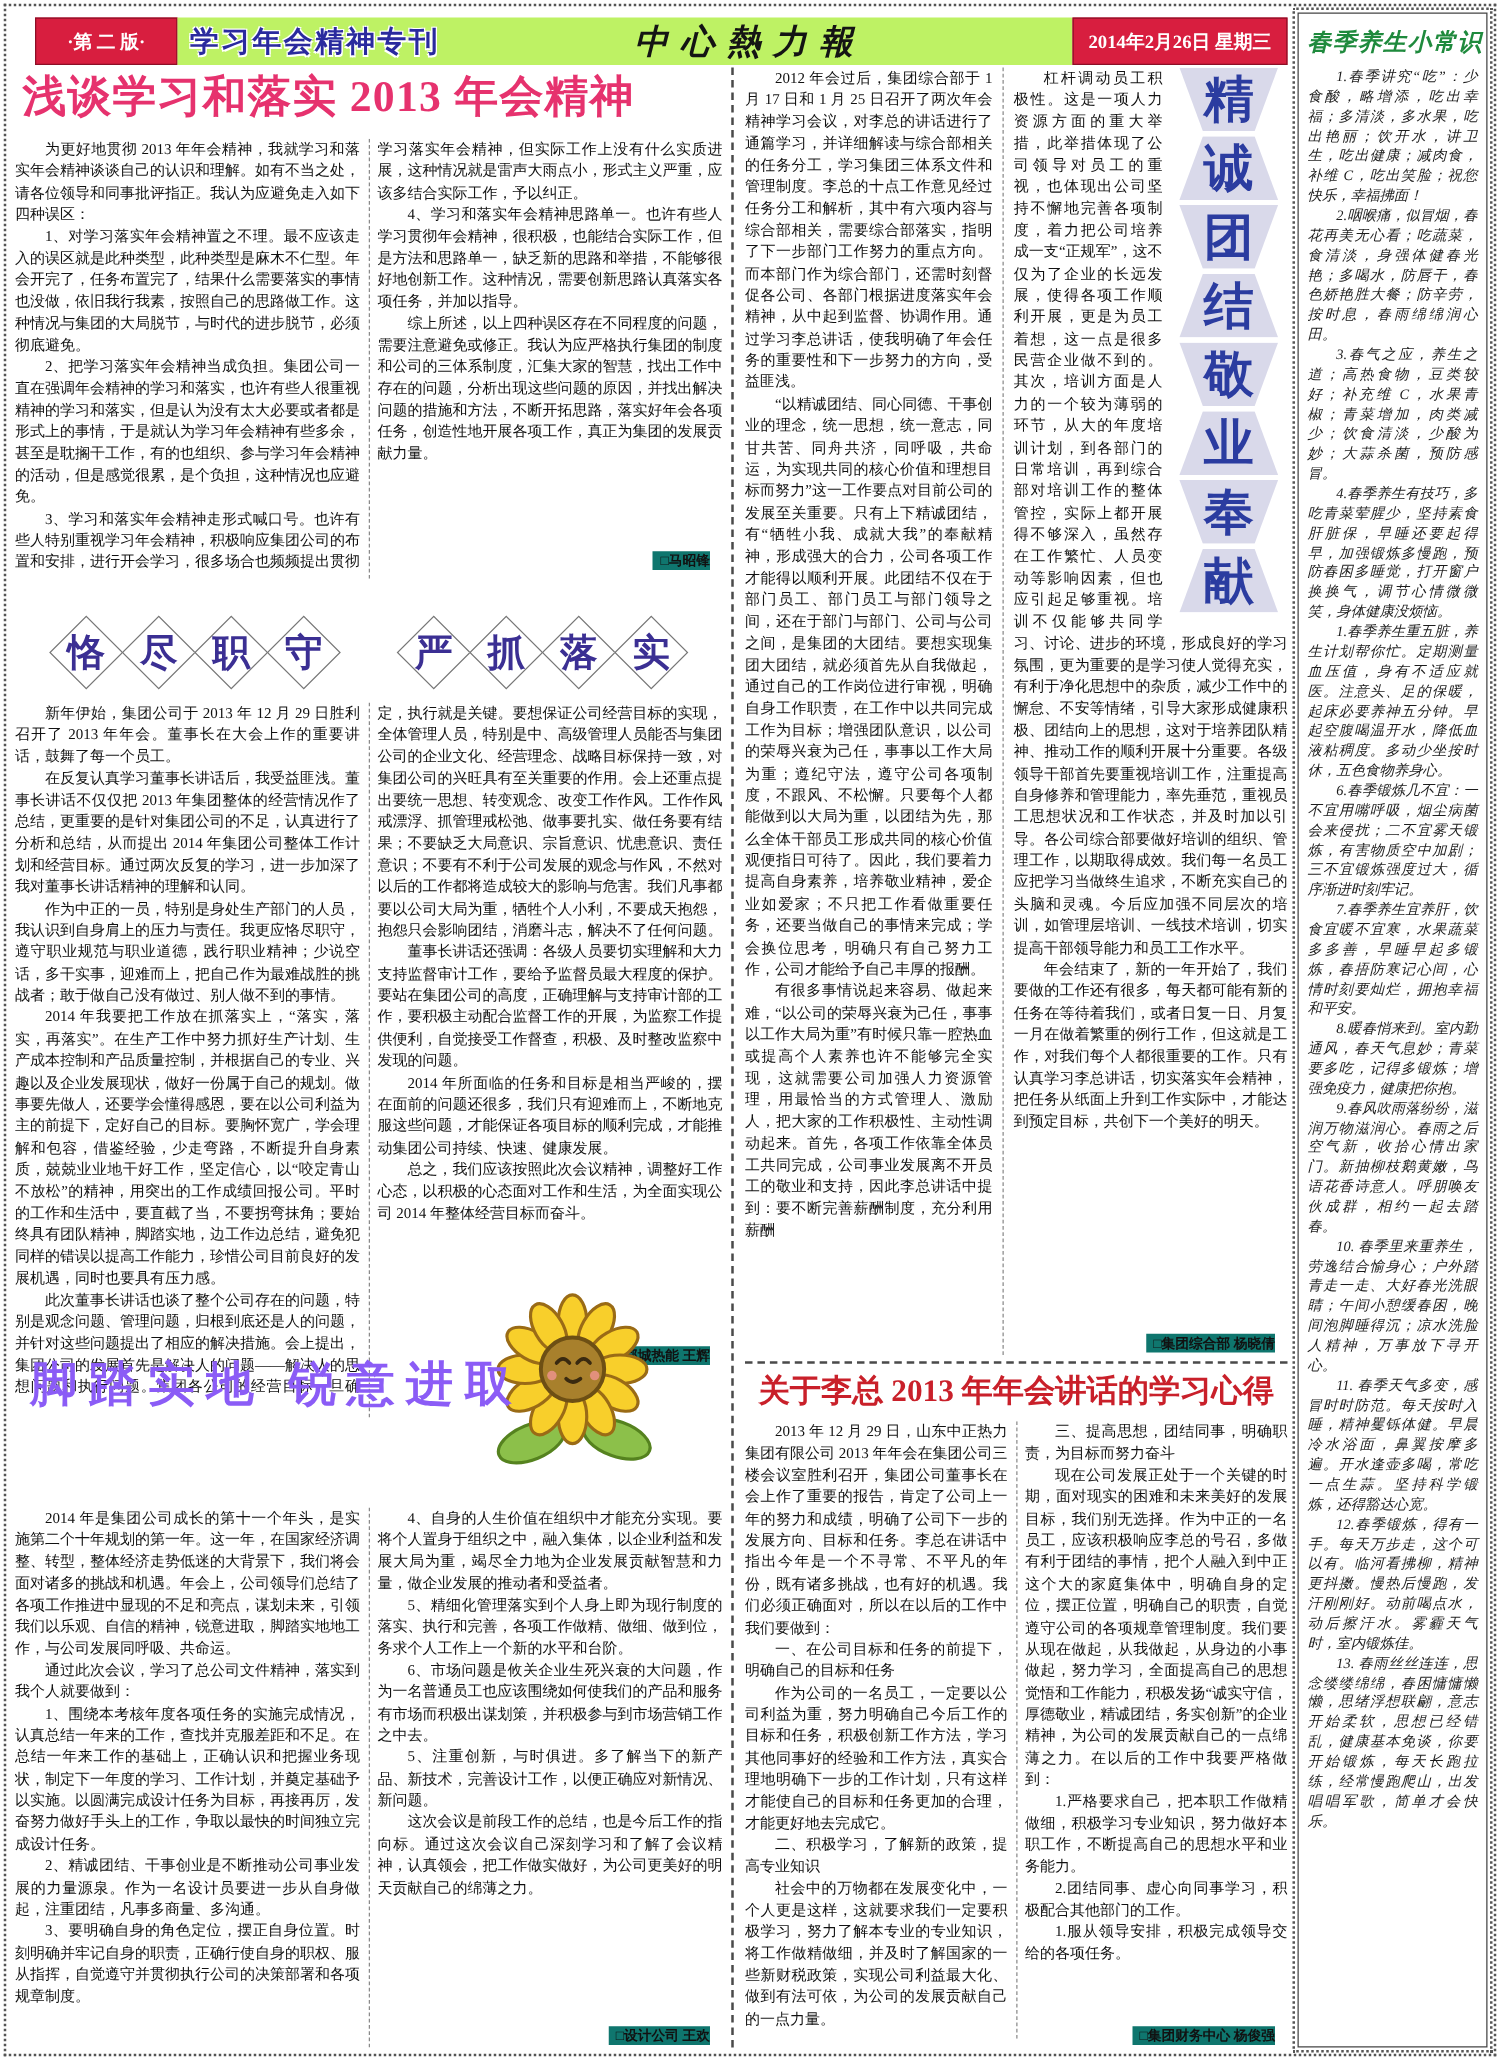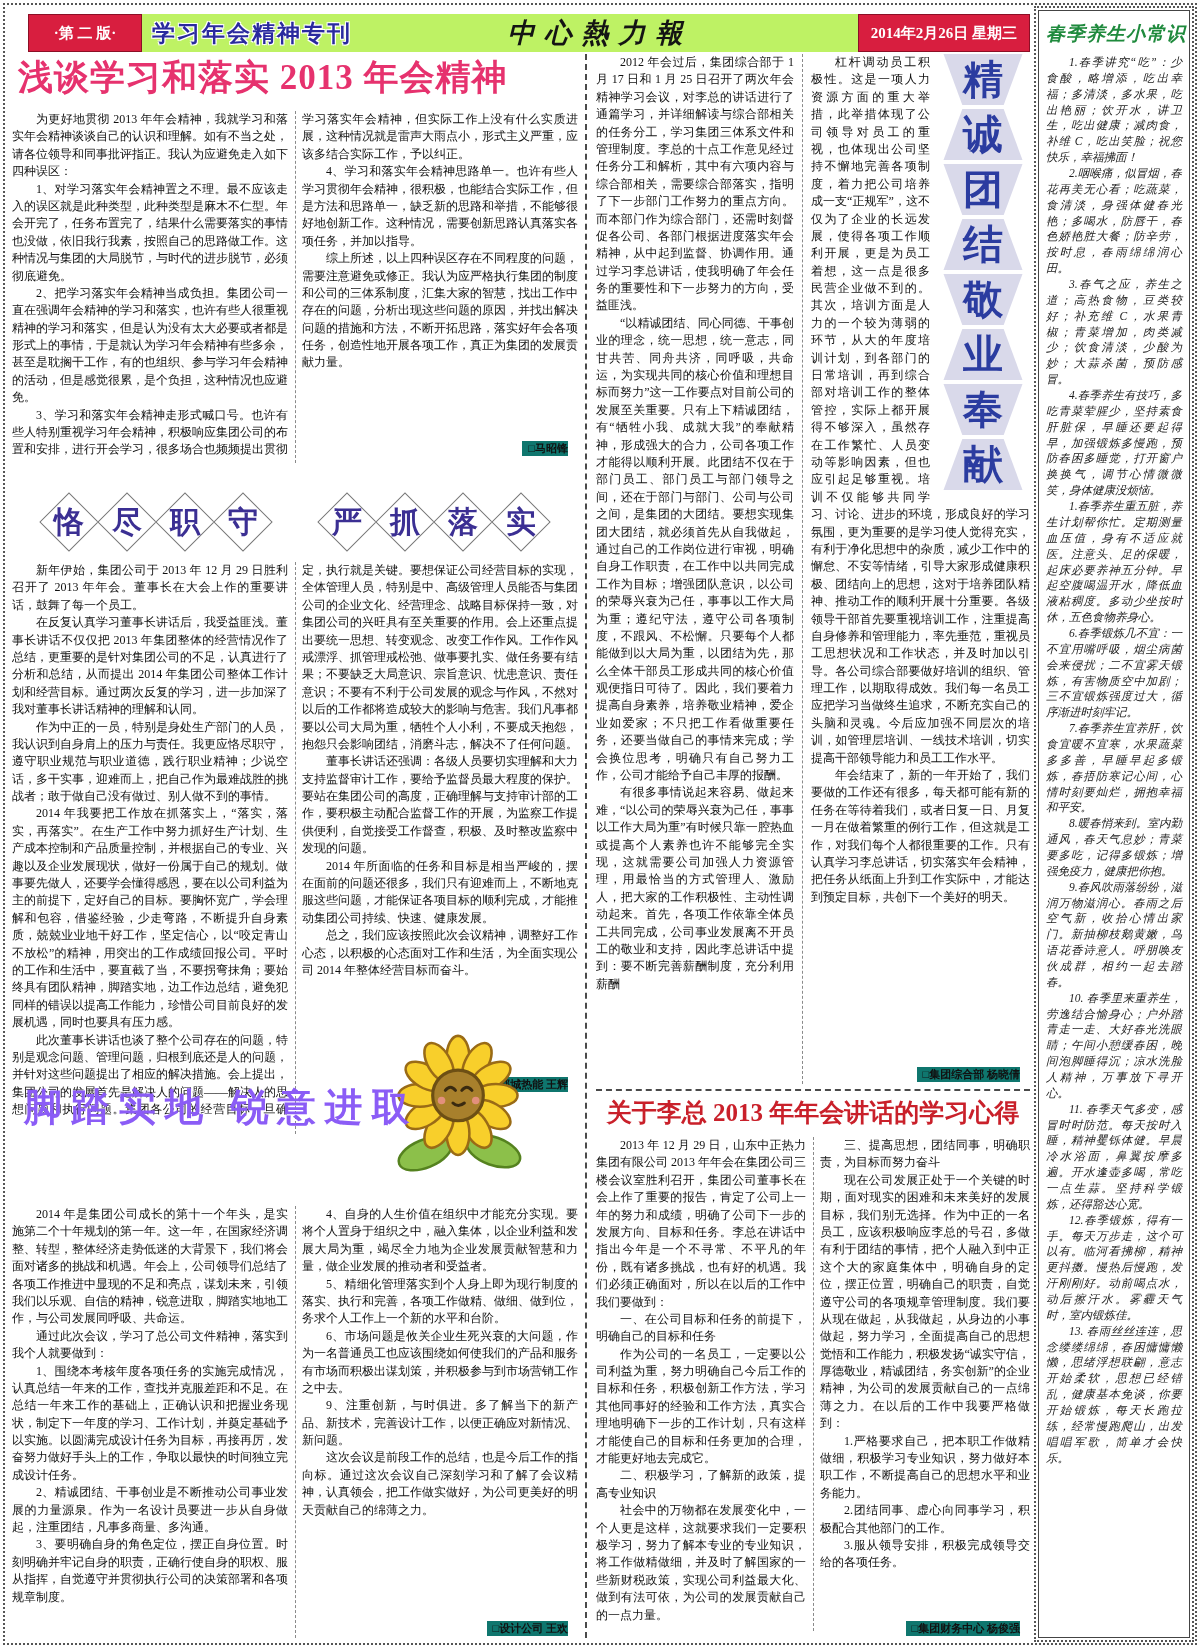--- a/index.html
+++ b/index.html
@@ -181,7 +181,7 @@
         <p class="para">4、自身的人生价值在组织中才能充分实现。要将个人置身于组织之中，融入集体，以企业利益和发展大局为重，竭尽全力地为企业发展贡献智慧和力量，做企业发展的推动者和受益者。</p>
         <p class="para">5、精细化管理落实到个人身上即为现行制度的落实、执行和完善，各项工作做精、做细、做到位，务求个人工作上一个新的水平和台阶。</p>
         <p class="para">6、市场问题是攸关企业生死兴衰的大问题，作为一名普通员工也应该围绕如何使我们的产品和服务有市场而积极出谋划策，并积极参与到市场营销工作之中去。</p>
-        <p class="para">9、注重创新，与时俱进。多了解当下的新产品、新技术，完善设计工作，以便正确应对新情况、新问题。</p>
+        <p class="para">5、注重创新，与时俱进。多了解当下的新产品、新技术，完善设计工作，以便正确应对新情况、新问题。</p>
         <p class="para">这次会议是前段工作的总结，也是今后工作的指向标。通过这次会议自己深刻学习和了解了会议精神，认真领会，把工作做实做好，为公司更美好的明天贡献自己的绵薄之力。</p>
       </div>
     <span class="byline a4-byline">□设计公司 王欢</span>

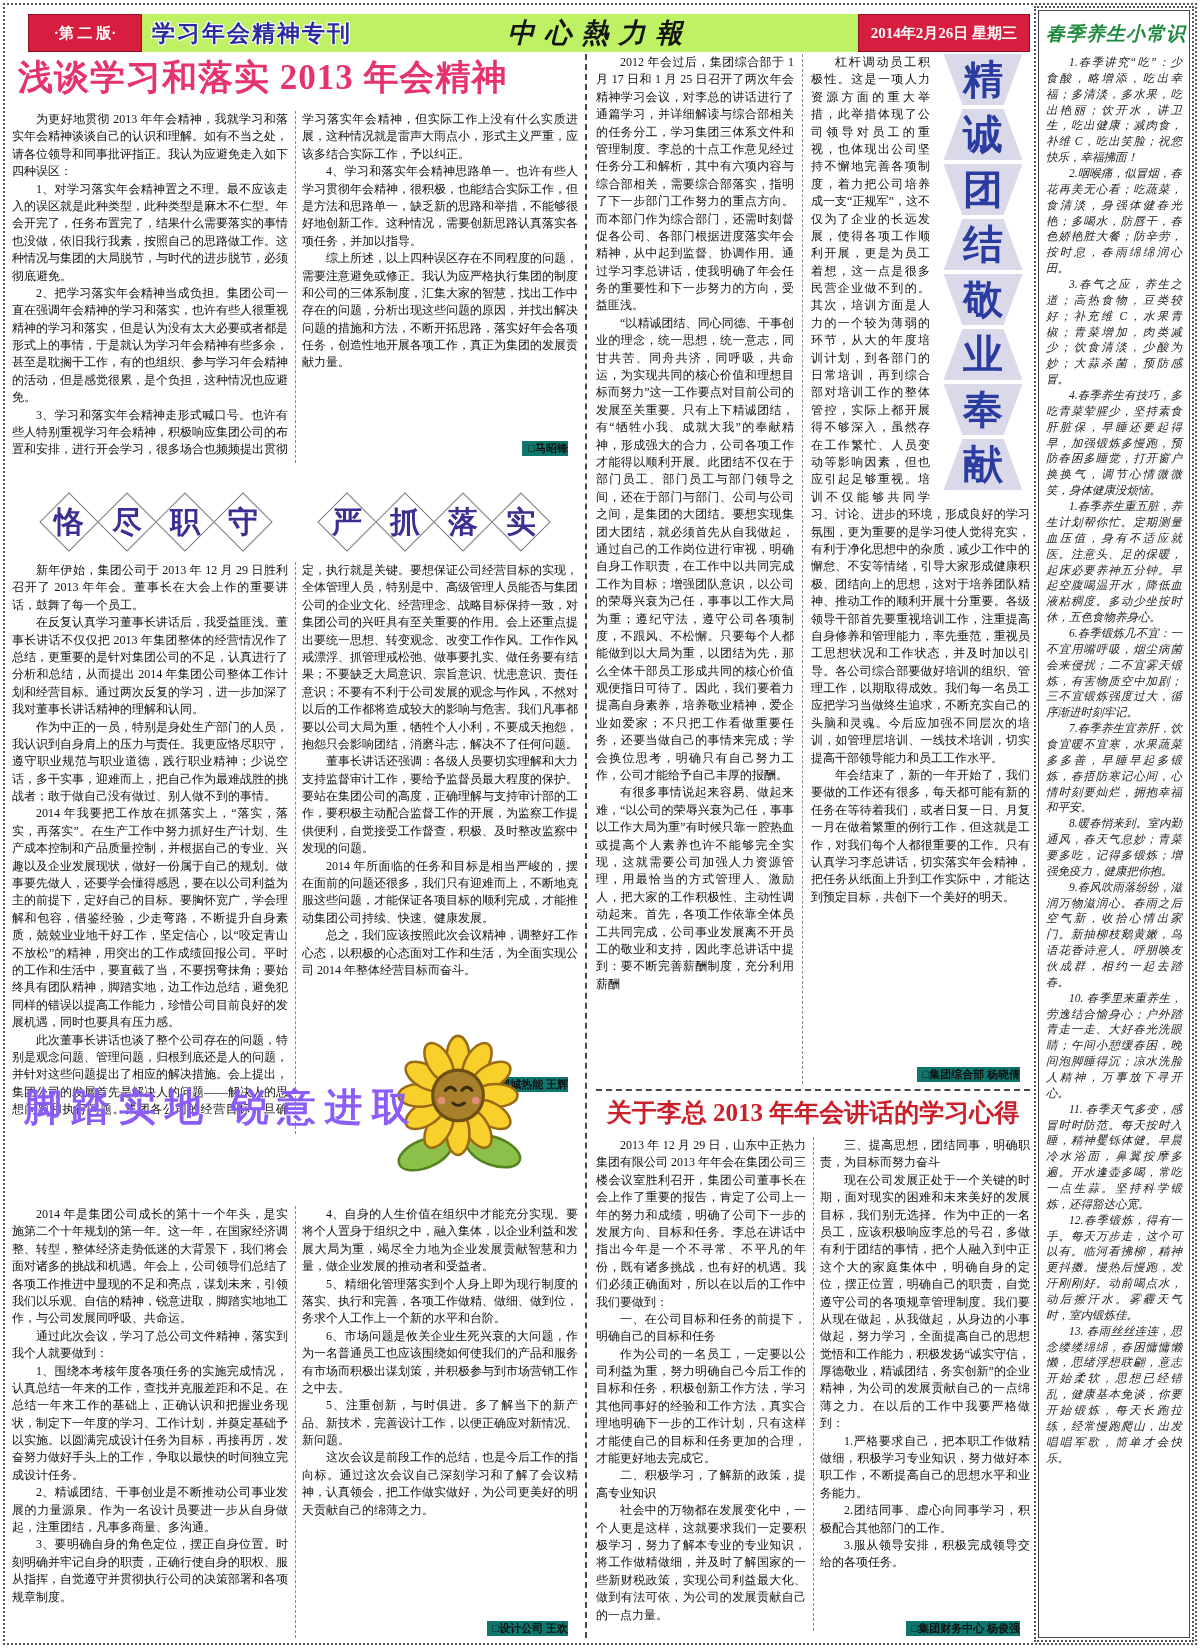--- a/index.html
+++ b/index.html
@@ -227,7 +227,7 @@
         <p class="para">现在公司发展正处于一个关键的时期，面对现实的困难和未来美好的发展目标，我们别无选择。作为中正的一名员工，应该积极响应李总的号召，多做有利于团结的事情，把个人融入到中正这个大的家庭集体中，明确自身的定位，摆正位置，明确自己的职责，自觉遵守公司的各项规章管理制度。我们要从现在做起，从我做起，从身边的小事做起，努力学习，全面提高自己的思想觉悟和工作能力，积极发扬“诚实守信，厚德敬业，精诚团结，务实创新”的企业精神，为公司的发展贡献自己的一点绵薄之力。在以后的工作中我要严格做到：</p>
         <p class="para">1.严格要求自己，把本职工作做精做细，积极学习专业知识，努力做好本职工作，不断提高自己的思想水平和业务能力。</p>
         <p class="para">2.团结同事、虚心向同事学习，积极配合其他部门的工作。</p>
-        <p class="para">3.服从领导安排，积极完成领导交给的各项任务。</p>
+        <p class="para">1.服从领导安排，积极完成领导交给的各项任务。</p>
       </div>
     <span class="byline a5-byline">□集团财务中心 杨俊强</span>
   </section>

